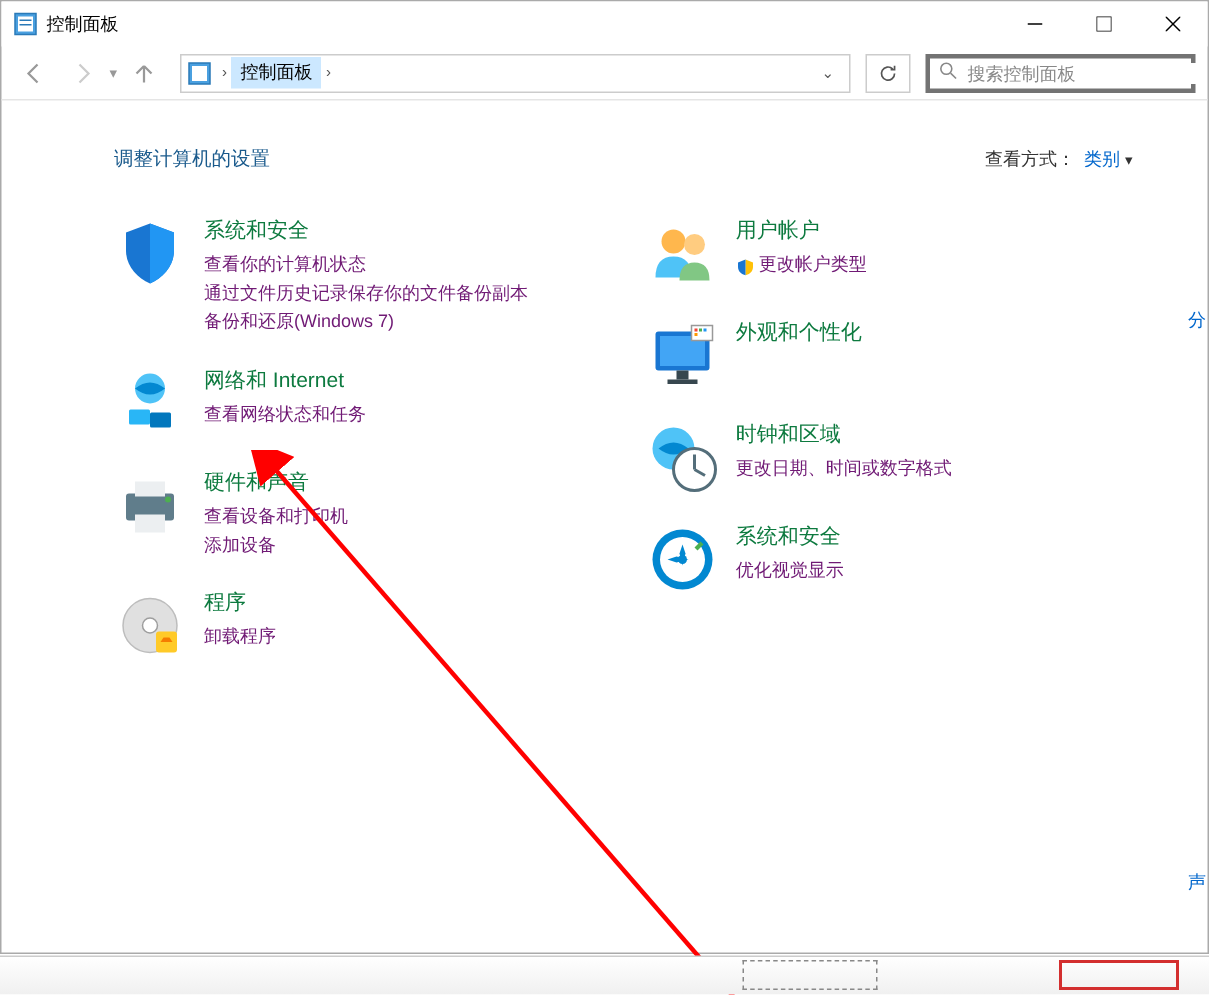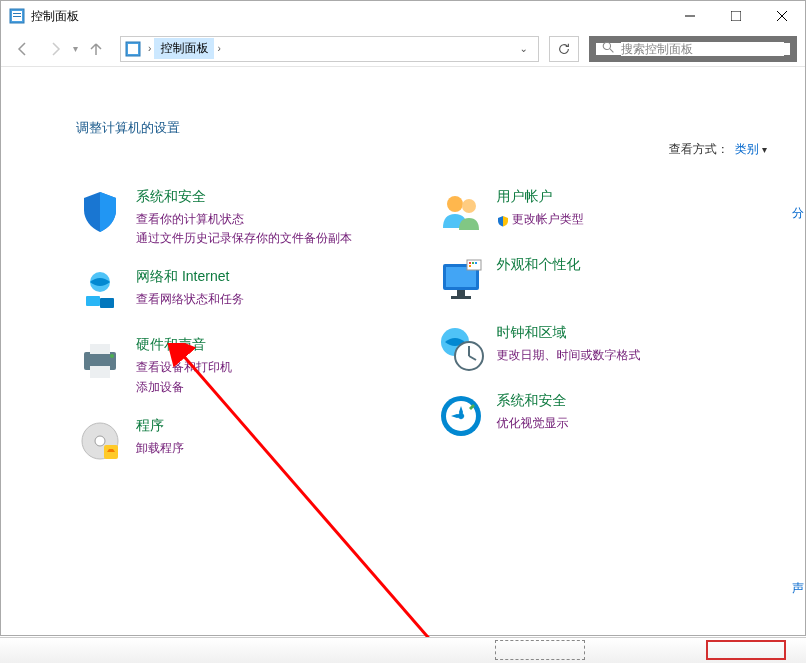--- a/index.html
+++ b/index.html
@@ -21,7 +21,7 @@
     .bc-spacer { flex: 1; }
     .bc-drop { color: #555; font-size: 10px; padding: 0 6px; }
     .nav-refresh { width: 30px; height: 26px; border: 1px solid #ccc; display: flex; align-items: center; justify-content: center; color: #555; margin-right: 6px; }
-    .searchbox { width: 208px; height: 26px; border: 7px solid #737373; display: flex; align-items: center; padding: 0 6px; justify-content: center; }
+    .searchbox { width: 180px; height: 26px; border: 3px solid #737373; display: flex; align-items: center; padding: 0 6px; }
     .searchbox .sicon { color: #888; font-size: 13px; margin-right: 6px; }
     .searchbox input { border: none; outline: none; font-size: 12px; flex: 1; color: #000; }
     .searchbox input::placeholder { color: #888; }

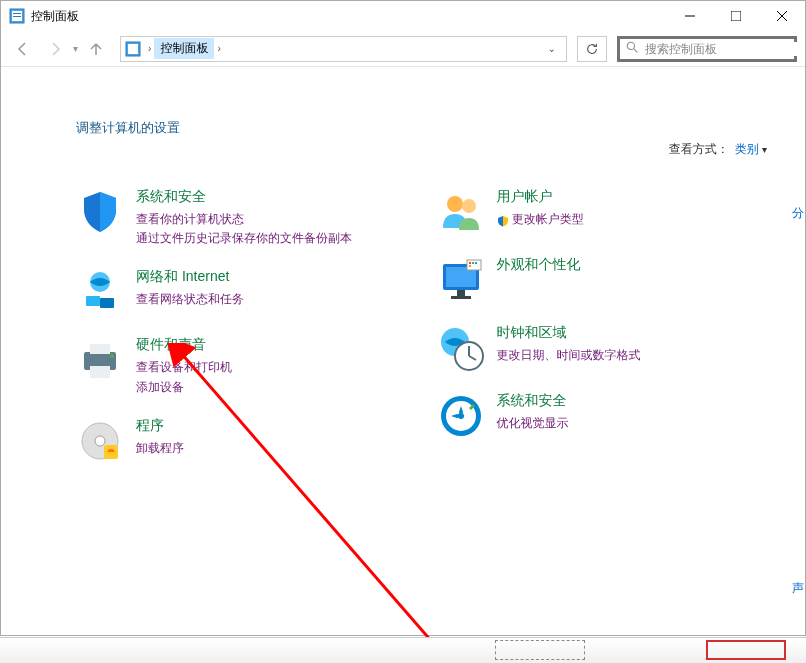--- a/index.html
+++ b/index.html
@@ -26,7 +26,7 @@
     .searchbox input { border: none; outline: none; font-size: 12px; flex: 1; color: #000; }
     .searchbox input::placeholder { color: #888; }
 
-    .content { padding: 30px 38px 20px 75px; }
+    .content { padding: 30px 50px 20px 75px; }
     .topline { display: flex; justify-content: space-between; align-items: center; margin-bottom: 30px; }
     .heading { font-size: 13px; color: #1a5a8c; }
     .viewby { font-size: 12px; color: #333; display: flex; align-items: flex-end; gap: 6px; }

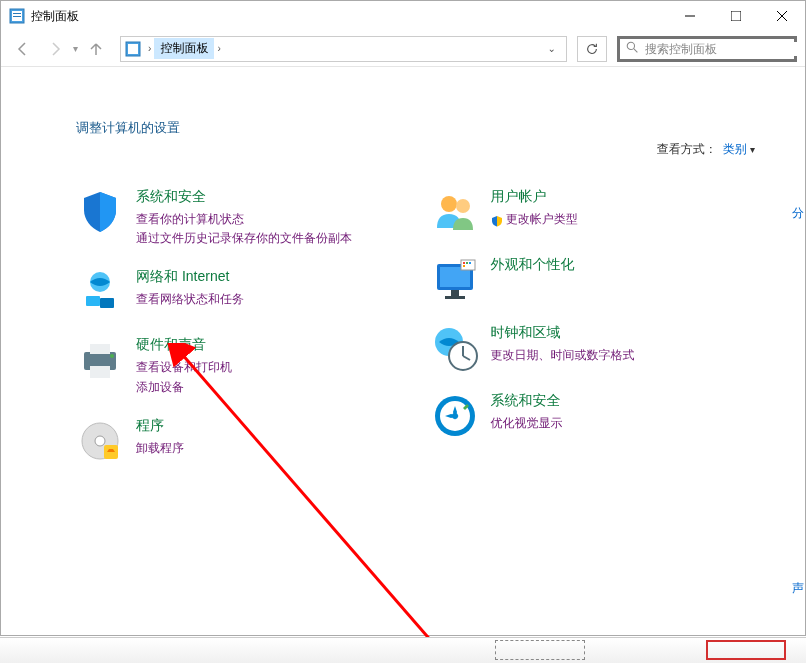--- a/index.html
+++ b/index.html
@@ -30,7 +30,7 @@
     .topline { display: flex; justify-content: space-between; align-items: center; margin-bottom: 30px; }
     .heading { font-size: 13px; color: #1a5a8c; }
     .viewby { font-size: 12px; color: #333; display: flex; align-items: flex-end; gap: 6px; }
-    .viewby .vb-link { color: #0066cc; margin-top: 44px; }
+    .viewby .vb-link { color: #0066cc; }
     .viewby .vb-chev { color: #333; font-size: 10px; }
 
     .cols { display: flex; gap: 30px; position: relative; justify-content: center; }

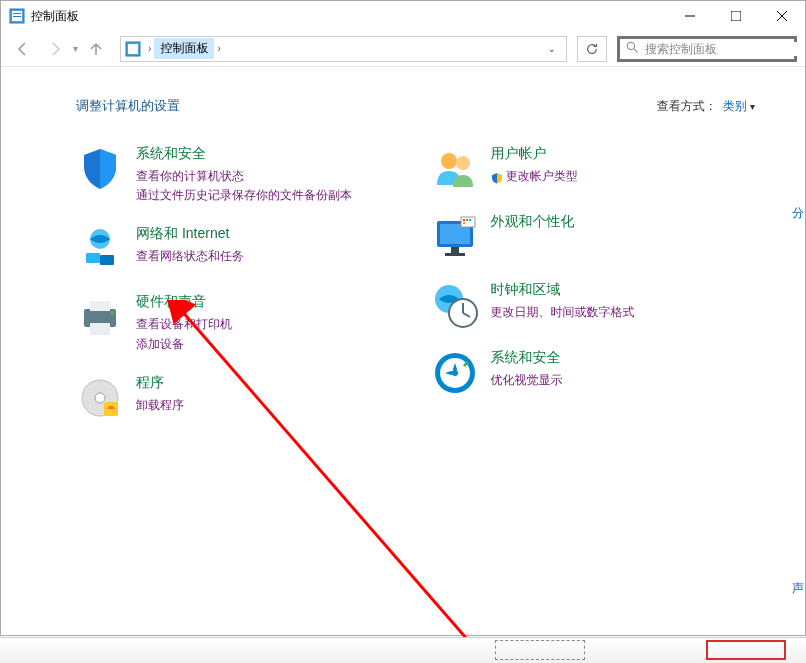--- a/index.html
+++ b/index.html
@@ -150,6 +150,7 @@
             <div class="cat-title">系统和安全</div>
             <a class="cat-link">查看你的计算机状态</a>
             <a class="cat-link">通过文件历史记录保存你的文件备份副本</a>
+            <a class="cat-link">备份和还原(Windows 7)</a>
           </div>
         </div>
 

